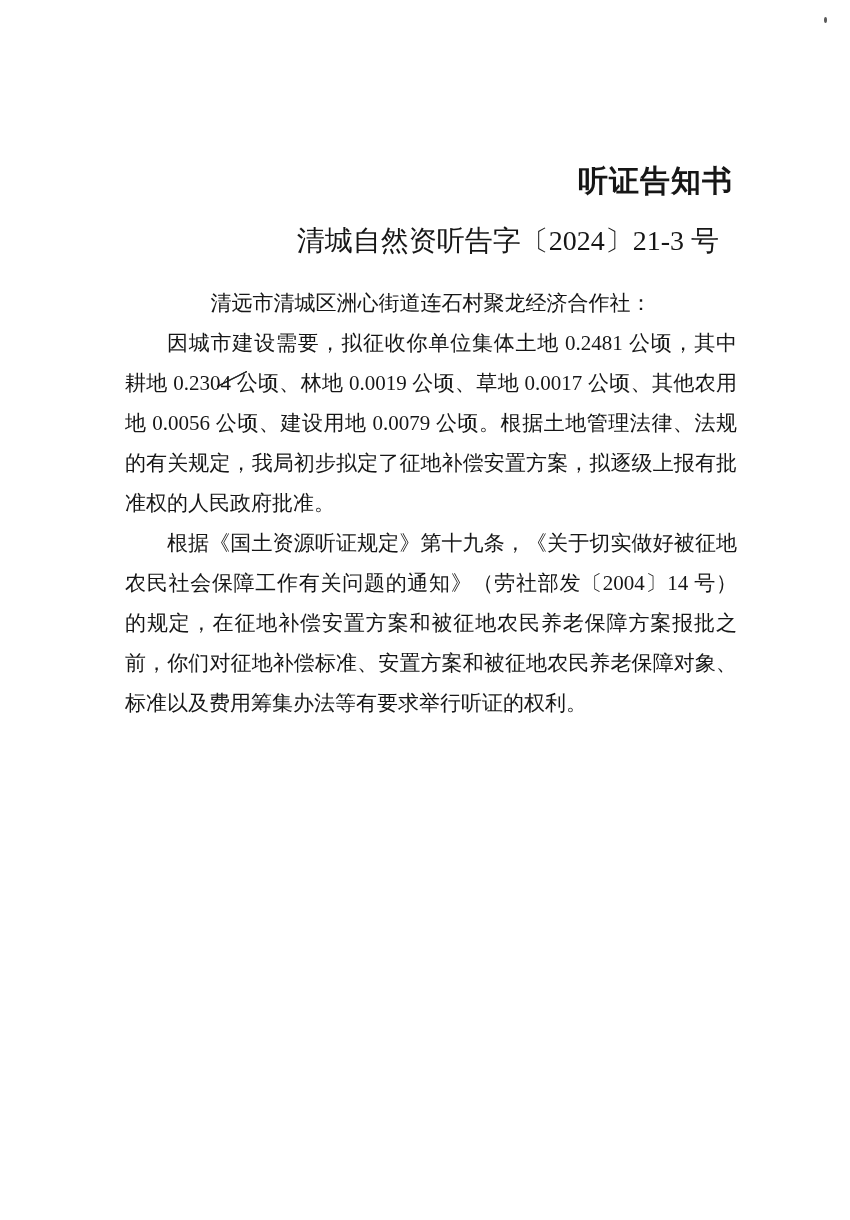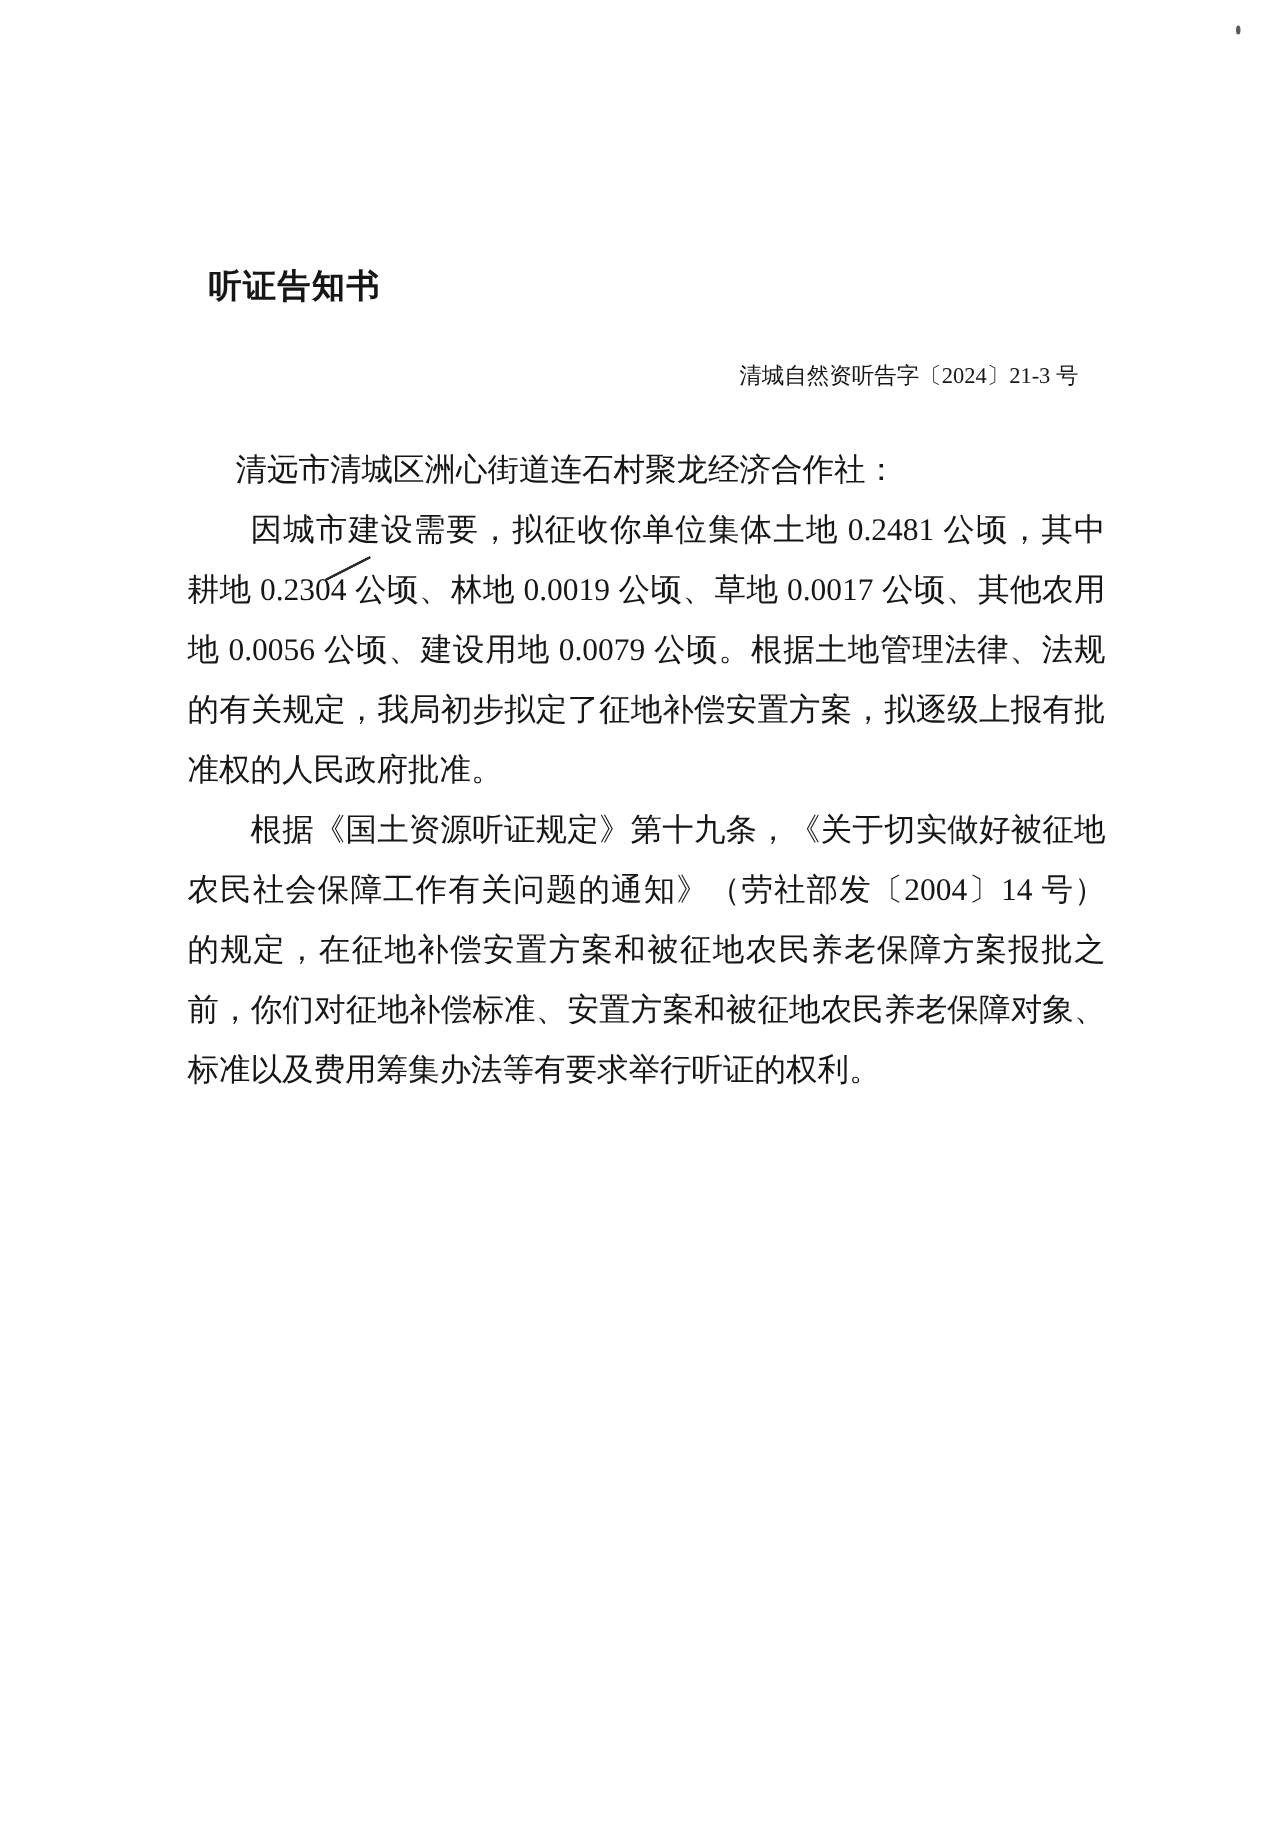--- a/index.html
+++ b/index.html
@@ -23,11 +23,11 @@
     width: 612px;
   }
   .title {
-    margin: 14px;
-    font-size: 22px;
+    margin: 4px;
+    font-size: 30px;
     font-weight: 700;
     line-height: 40px;
-    text-align: left;
+    text-align: right;
     letter-spacing: 1px;
   }
   .docnum {

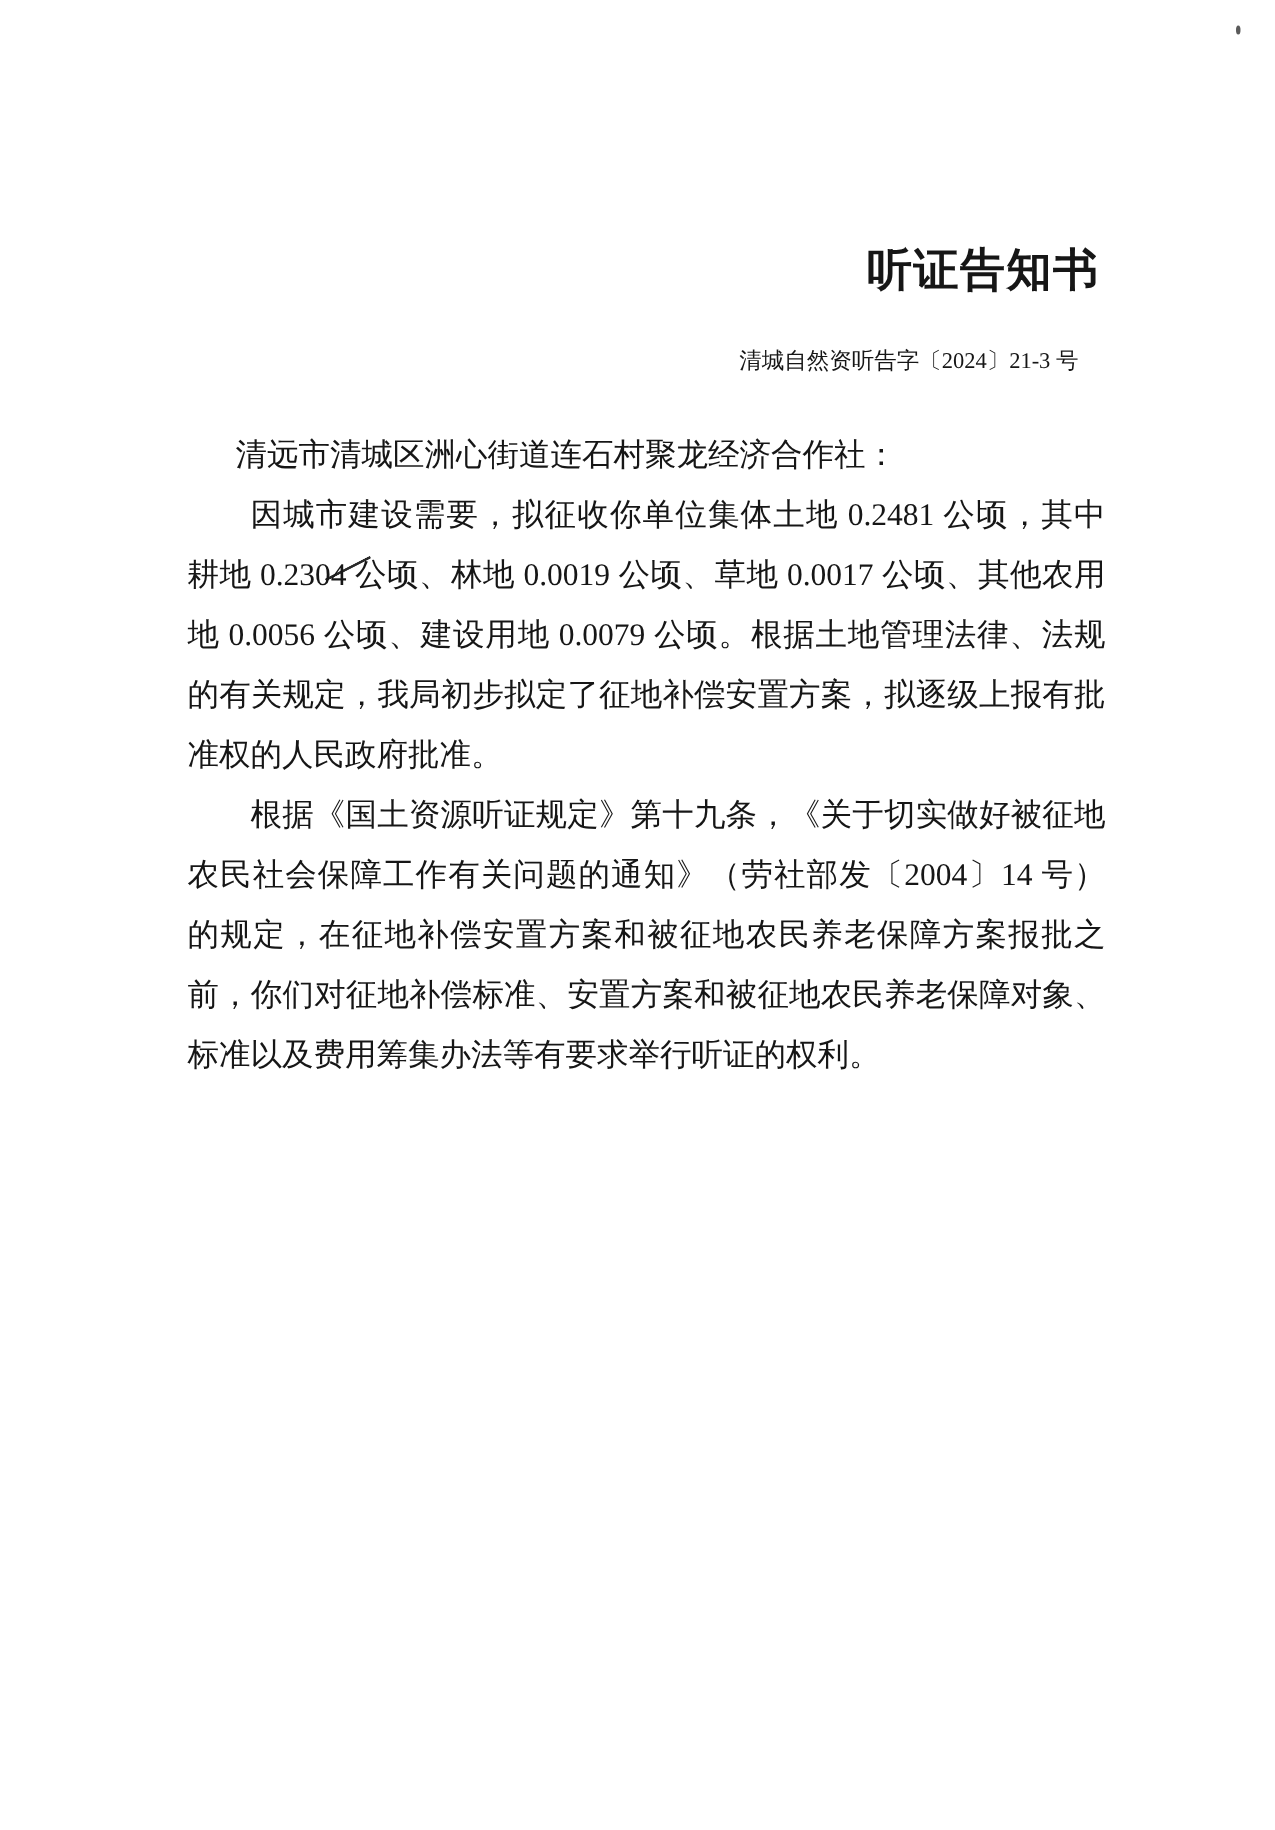--- a/index.html
+++ b/index.html
@@ -32,7 +32,7 @@
   }
   .docnum {
     margin-top: 20px;
-    font-size: 15px;
+    font-size: 28px;
     line-height: 40px;
     text-align: right;
     padding-right: 18px;

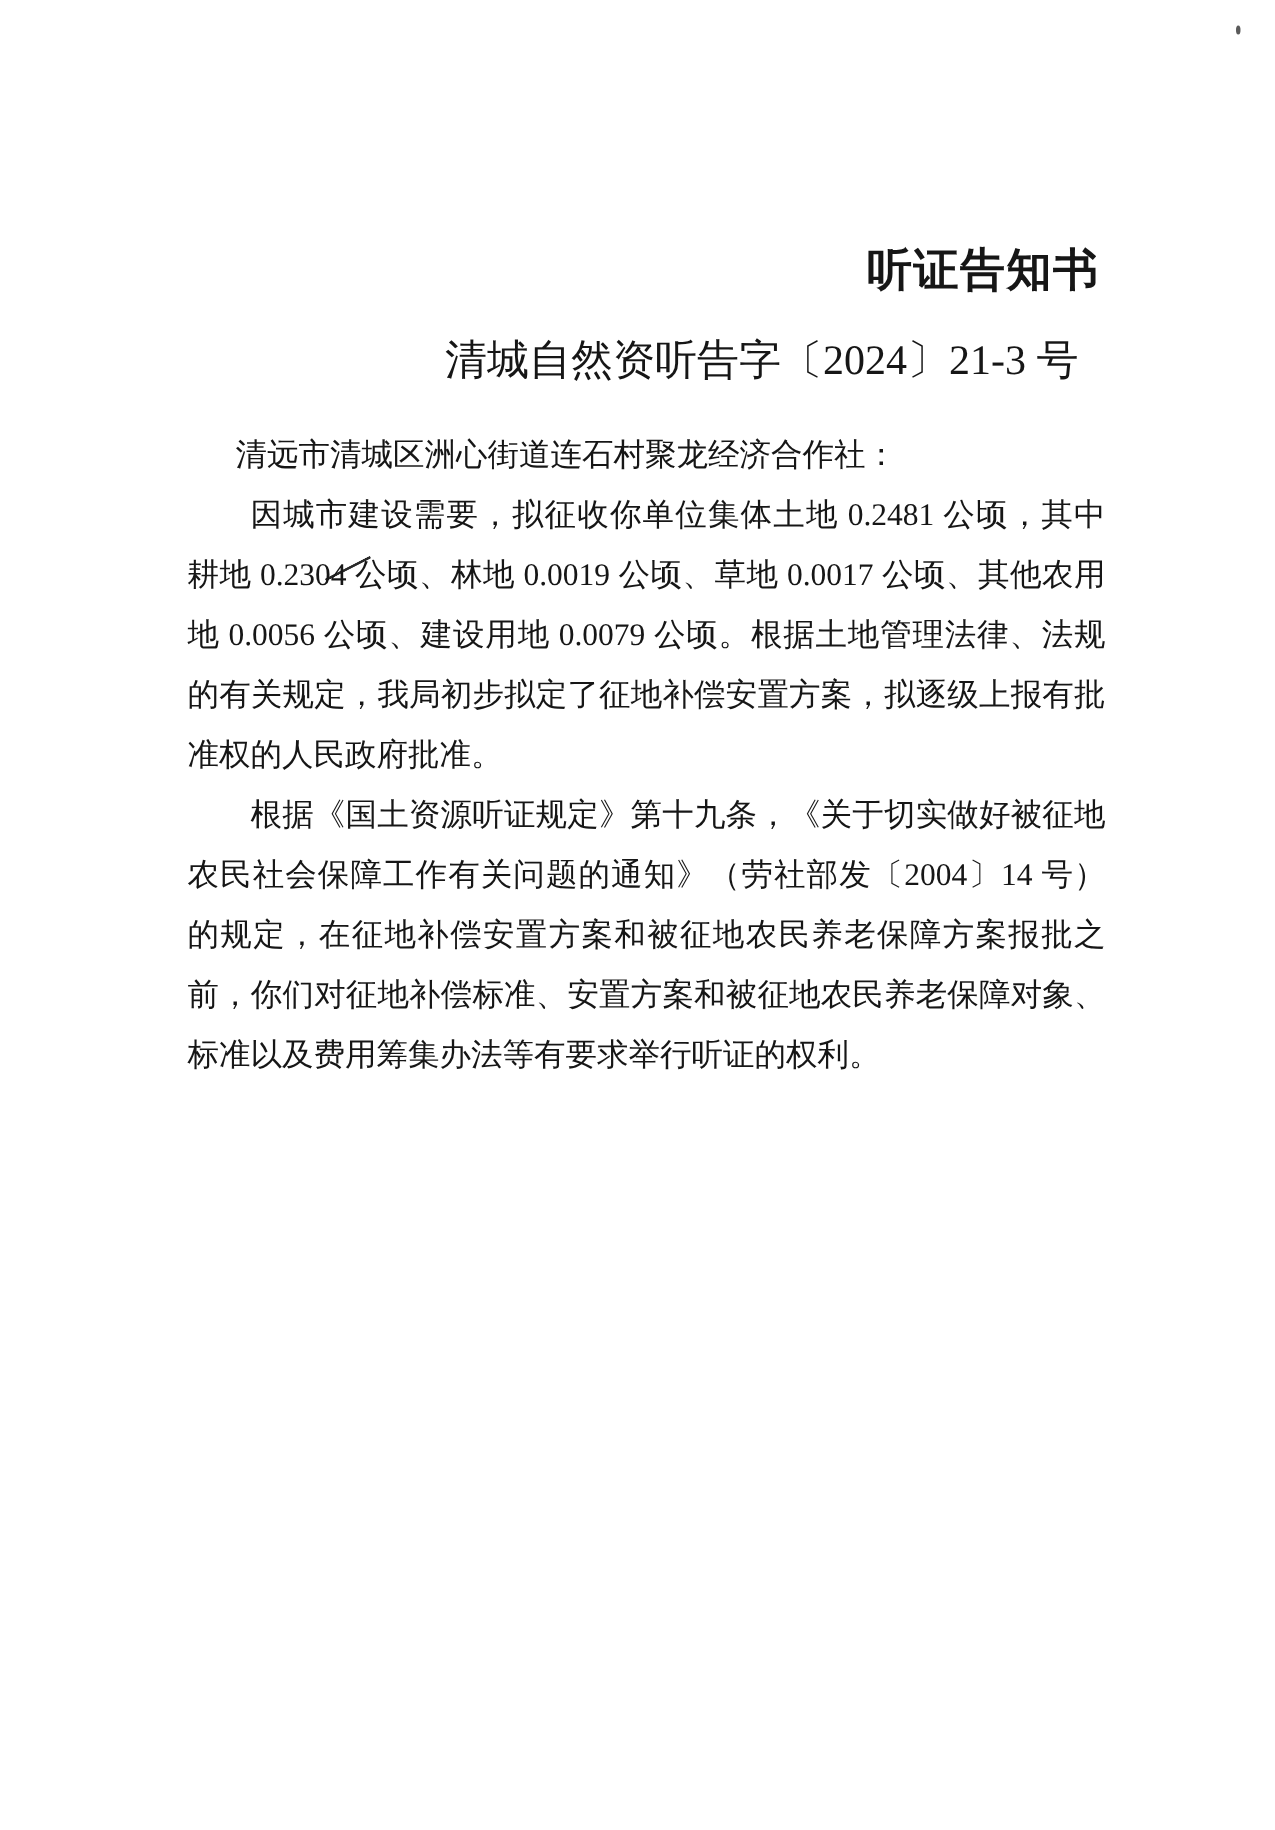--- a/index.html
+++ b/index.html
@@ -41,8 +41,7 @@
     margin-top: 22px;
     font-size: 21px;
     line-height: 40px;
-    text-align: left;
-    margin-left: 32px;
+    text-align: center;
   }
   .para {
     margin: 0;

